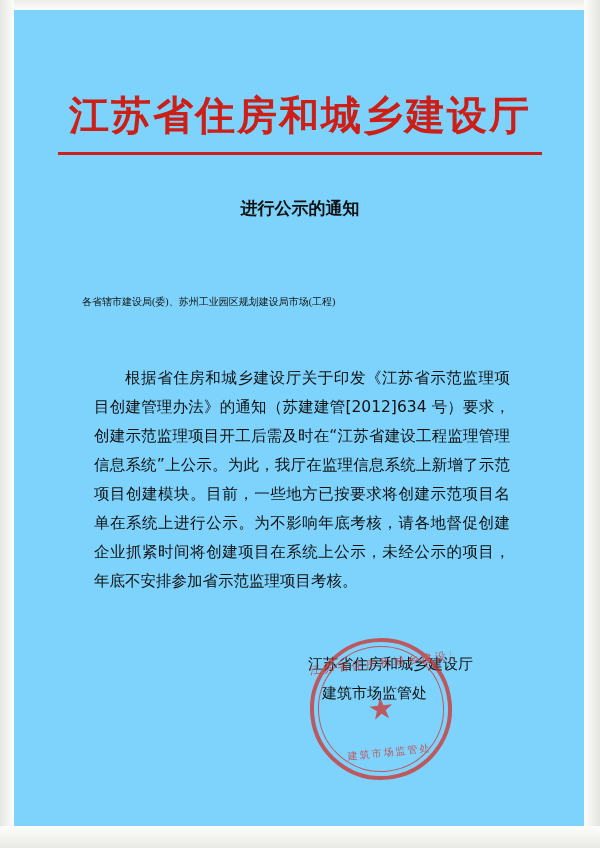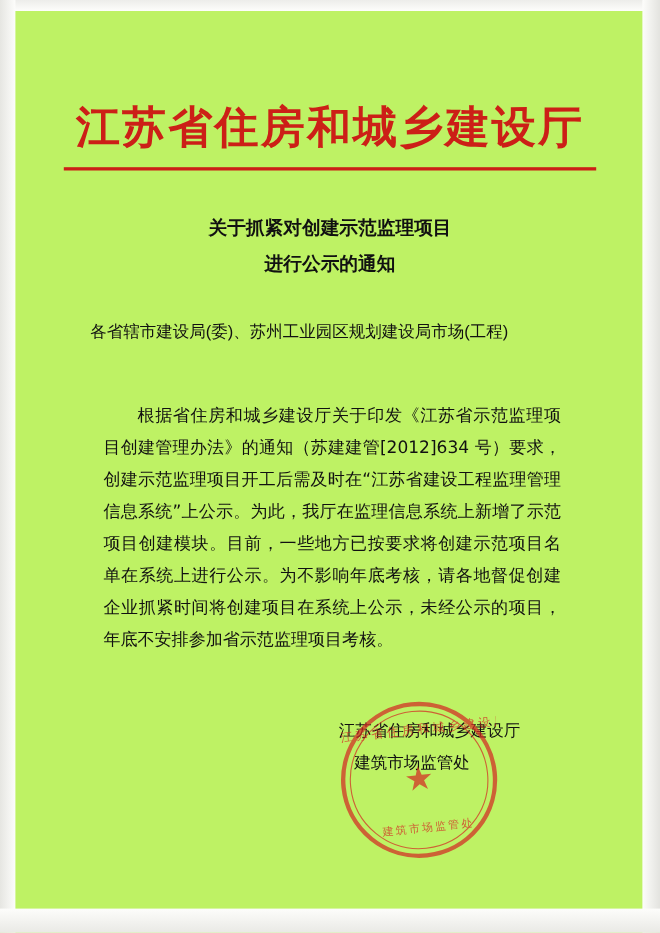--- a/index.html
+++ b/index.html
@@ -17,7 +17,7 @@
     position: relative;
     width: 600px;
     height: 848px;
-    background: #bef264;
+    background: #7dd3fc;
     box-sizing: border-box;
   }
   

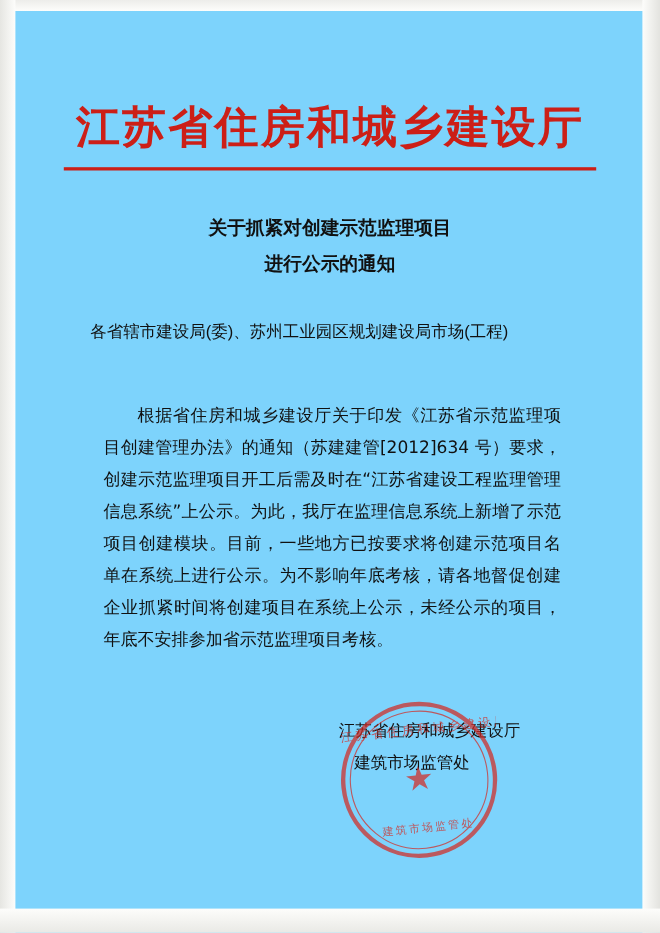--- a/index.html
+++ b/index.html
@@ -216,7 +216,6 @@
     <div class="red-rule"></div>
 
     <div class="title-block">
-      <span class="title-line">关于抓紧对创建示范监理项目</span>
       <span class="title-line">进行公示的通知</span>
     </div>
 

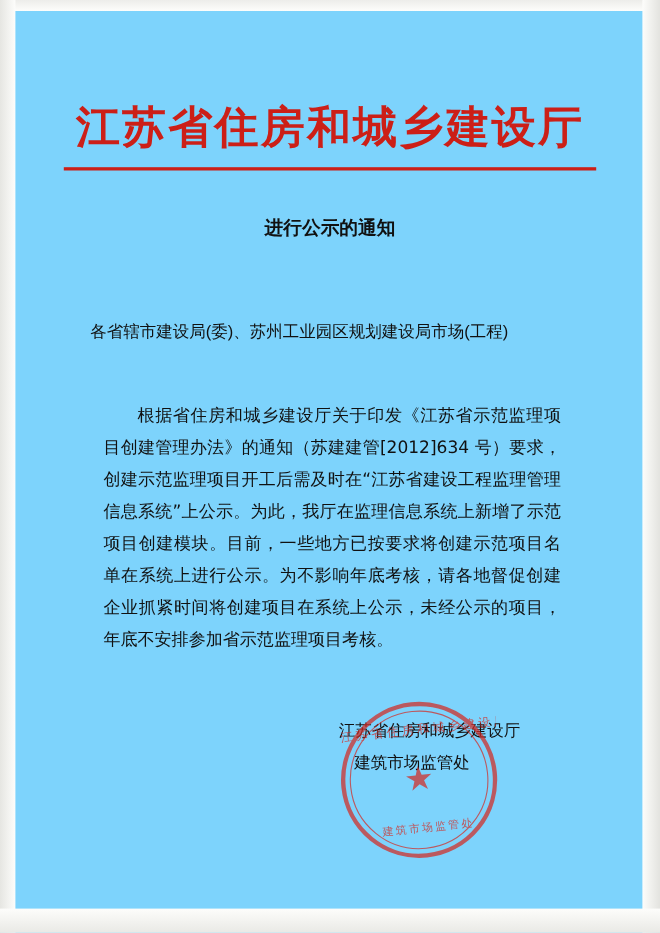--- a/index.html
+++ b/index.html
@@ -98,10 +98,10 @@
     top: 288px;
     left: 82px;
     width: 440px;
-    font-size: 15px;
+    font-size: 10px;
     line-height: 27px;
     color: #111;
-    font-family: Liberation Sans, sans-serif;
+    font-family: Liberation Serif, serif;
   }
   .addressee span { display: block; }
 

